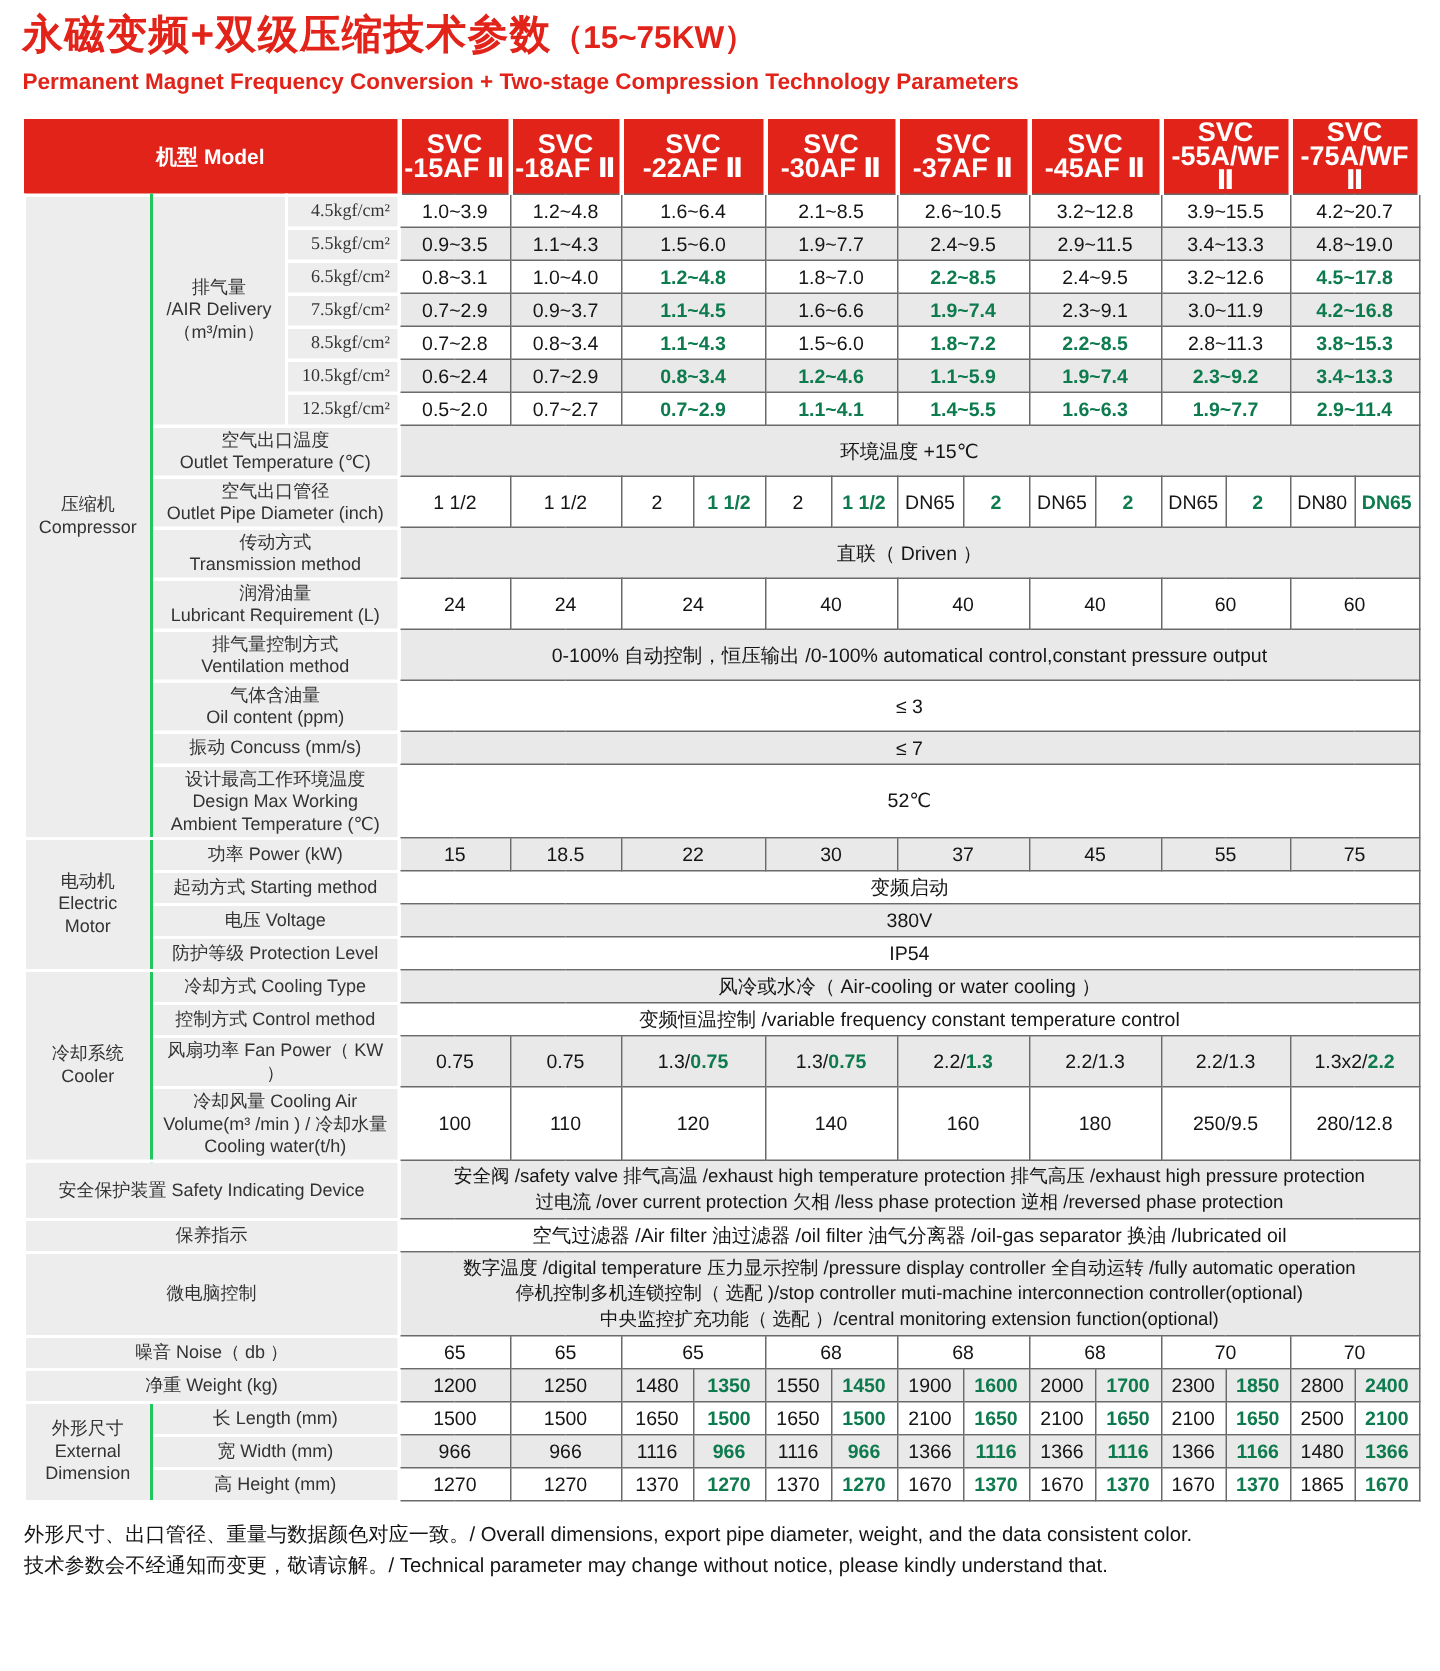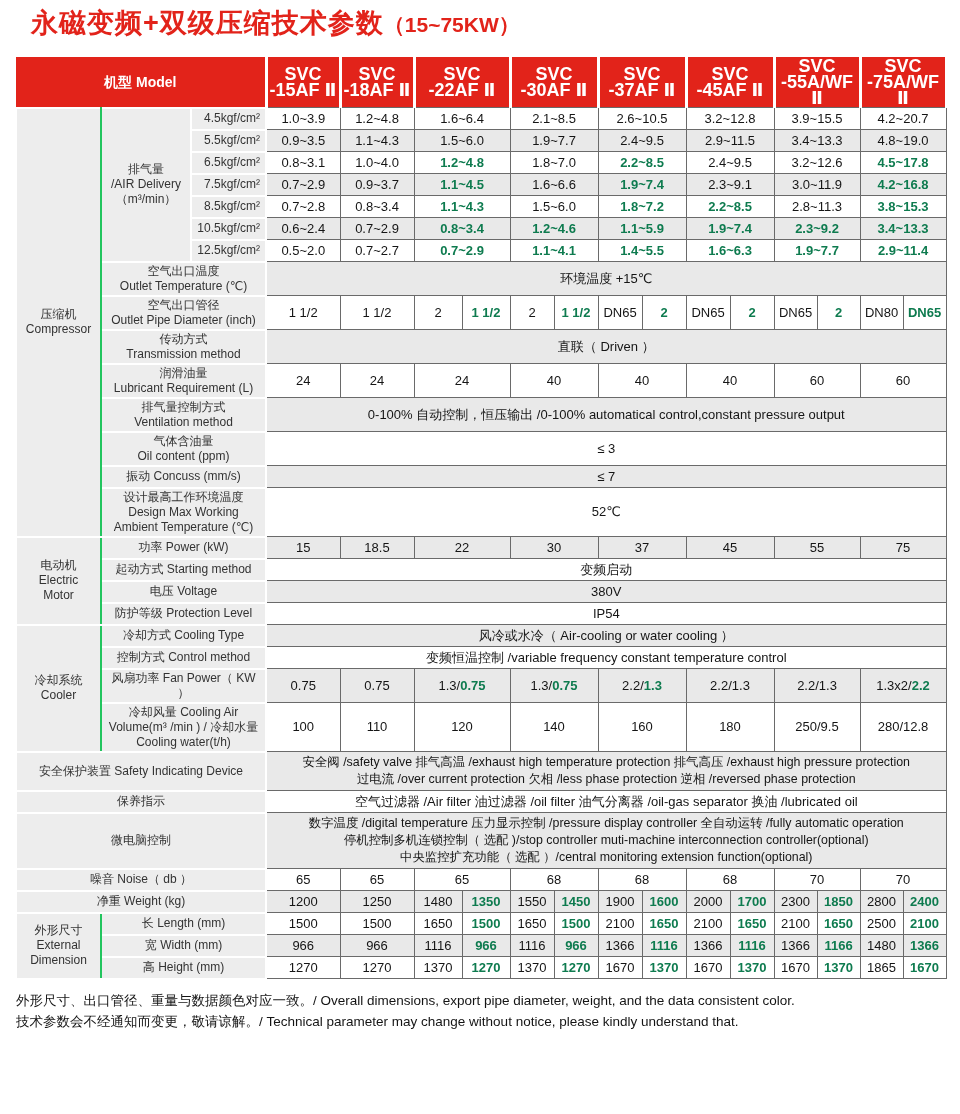--- a/index.html
+++ b/index.html
@@ -10,7 +10,7 @@
   body{width:960px;height:1114px;overflow:hidden;background:#fff;
        font-family:"Liberation Sans","DejaVu Sans",sans-serif;}
   .page{padding:4px 15px 0 15px;}
-  .title{margin:2px 0 0 16px;color:var(--red);font-size:27px;font-weight:600;letter-spacing:1px;line-height:34px;}
+  .title{margin:2px 0 0 0;color:var(--red);font-size:27px;font-weight:600;letter-spacing:1px;line-height:34px;}
   .title .title-range{font-size:21px;font-weight:600;letter-spacing:0;}
   .subtitle{color:var(--red);font-size:15px;font-weight:700;margin:3px 0 0 0;line-height:18px;}
   table.tbl{border-collapse:collapse;table-layout:fixed;width:930px;margin-top:15px;}

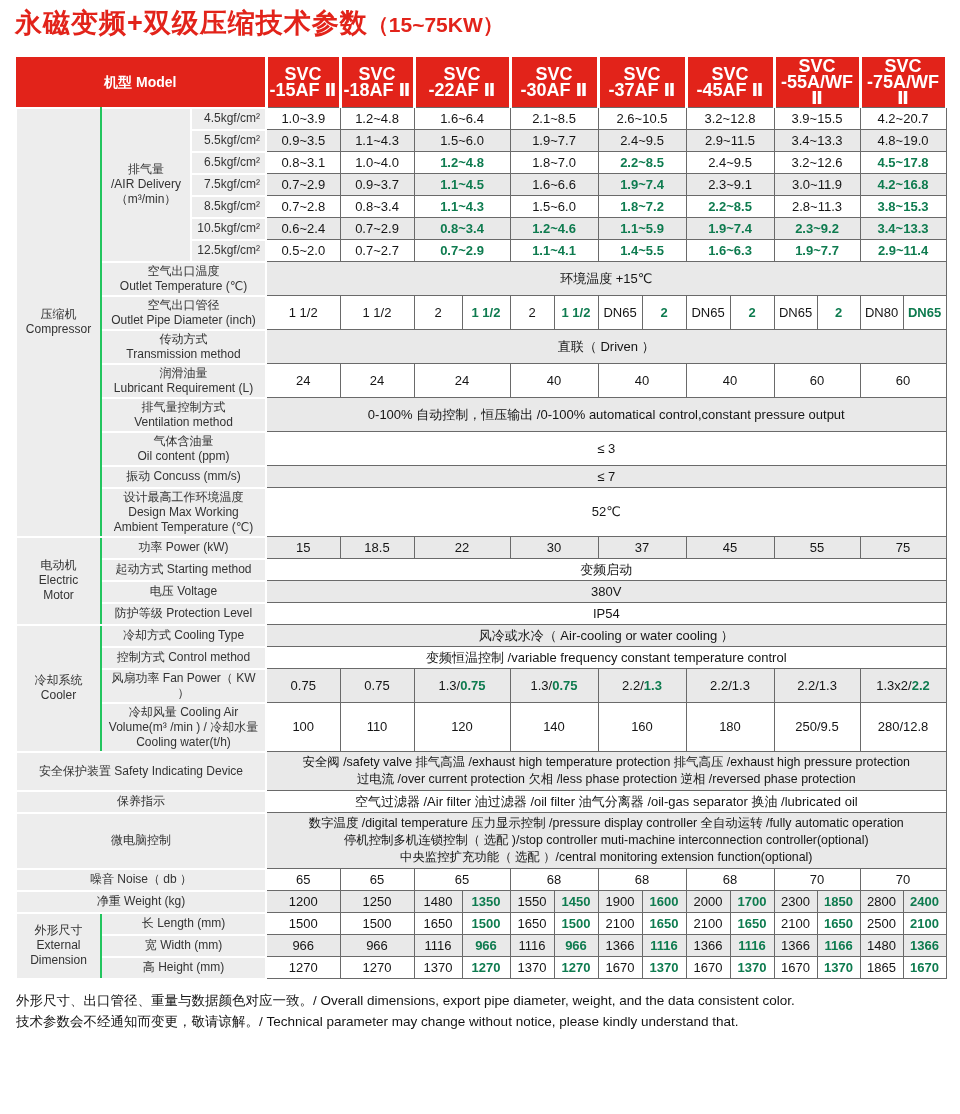--- a/index.html
+++ b/index.html
@@ -36,6 +36,7 @@
 
 <div class="page">
   <h1 class="title"><span>永磁变频+双级压缩技术参数</span><span class="title-range">（15~75KW）</span></h1>
+  <div class="subtitle">Permanent Magnet Frequency Conversion + Two-stage Compression Technology Parameters</div>
 
   <table class="tbl">
     <colgroup>

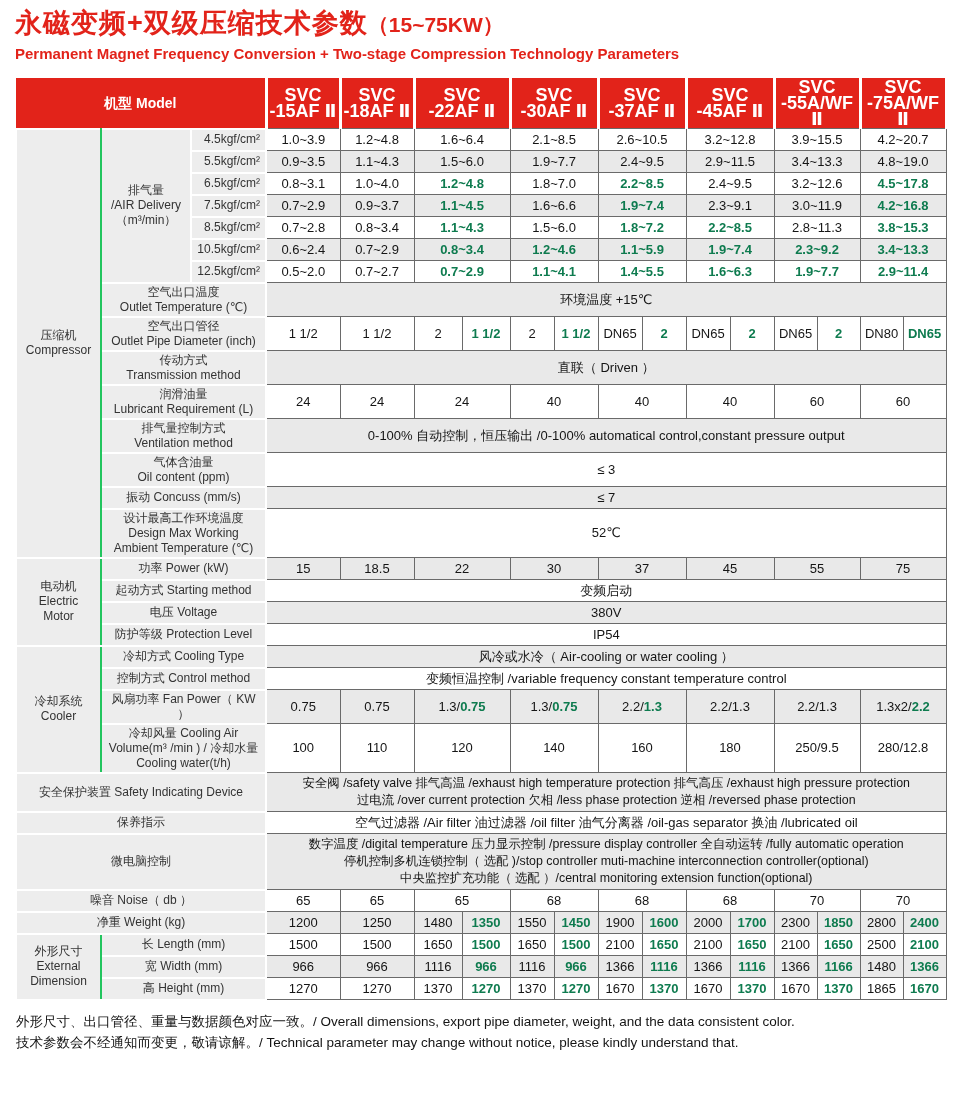--- a/index.html
+++ b/index.html
@@ -22,7 +22,7 @@
   tbody th{background:var(--label-bg);border:2px solid #fff;font-weight:400;color:#333;
            font-size:12px;line-height:15px;padding:1px 2px;}
   tbody th.sec{font-size:12px;border-right:2px solid #22c55e;}
-  tbody th.sub{text-align:right;padding-right:5px;font-size:12px;}
+  tbody th.sub{text-align:right;padding-right:5px;font-size:12px;font-family:Liberation Serif, serif;}
   tbody td.val{border:1px solid var(--border-dark);background:#fff;color:#151515;
                font-size:13px;line-height:16px;padding:1px;}
   tbody tr.shade td.val{background:var(--row-alt);}

